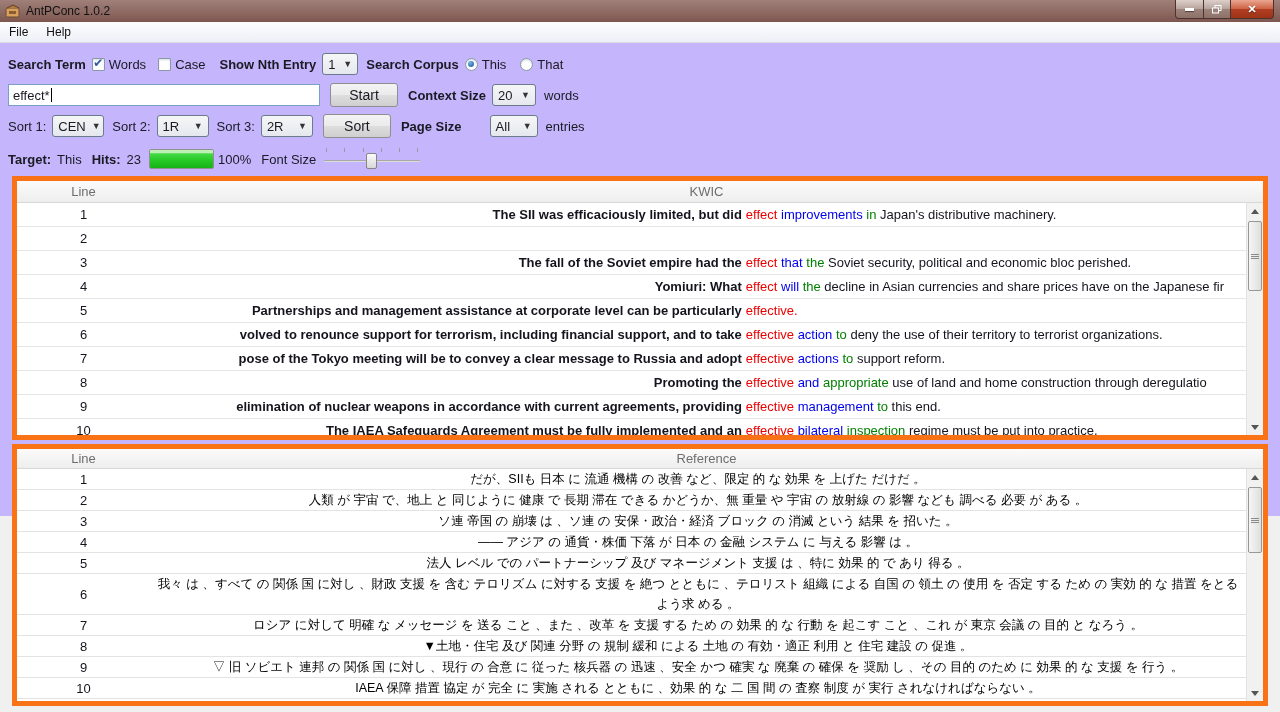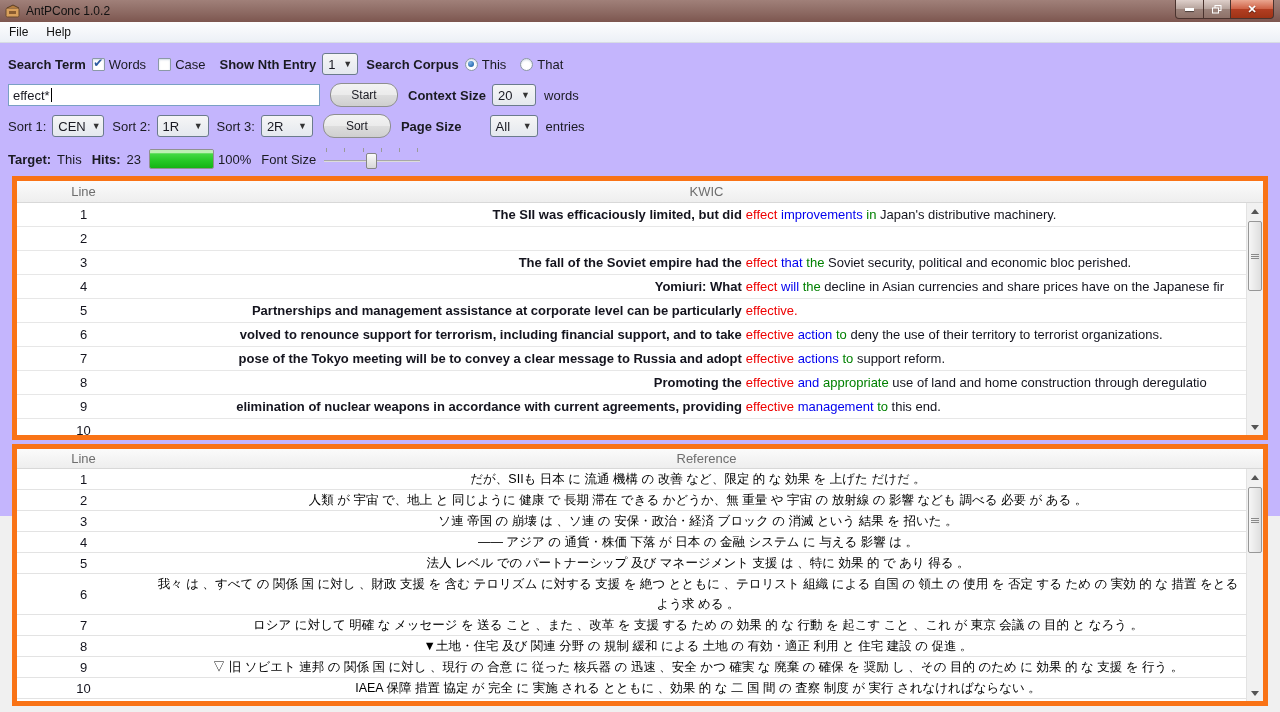--- a/index.html
+++ b/index.html
@@ -50,7 +50,7 @@
     background:linear-gradient(180deg,#f6f6f6,#e4e8ee); display:inline-flex;
     align-items:center; justify-content:space-between; padding:0 5px; font-size:13px; }
   .combo-arrow { font-size:9px; color:#333; margin-left:6px; }
-  .btn { width:68px; height:24px; border:1px solid #8e8f8f; border-radius:11px; font-size:12px;
+  .btn { width:68px; height:24px; border:1px solid #8e8f8f; border-radius:3px; font-size:14px;
     background:linear-gradient(180deg,#f3f3f3 0%,#ebebeb 48%,#dddddd 52%,#cfcfcf 100%);
     display:inline-flex; align-items:center; justify-content:center; }
   .search-box { width:312px; height:22px; border:1px solid #7aa0c4; background:#fff;

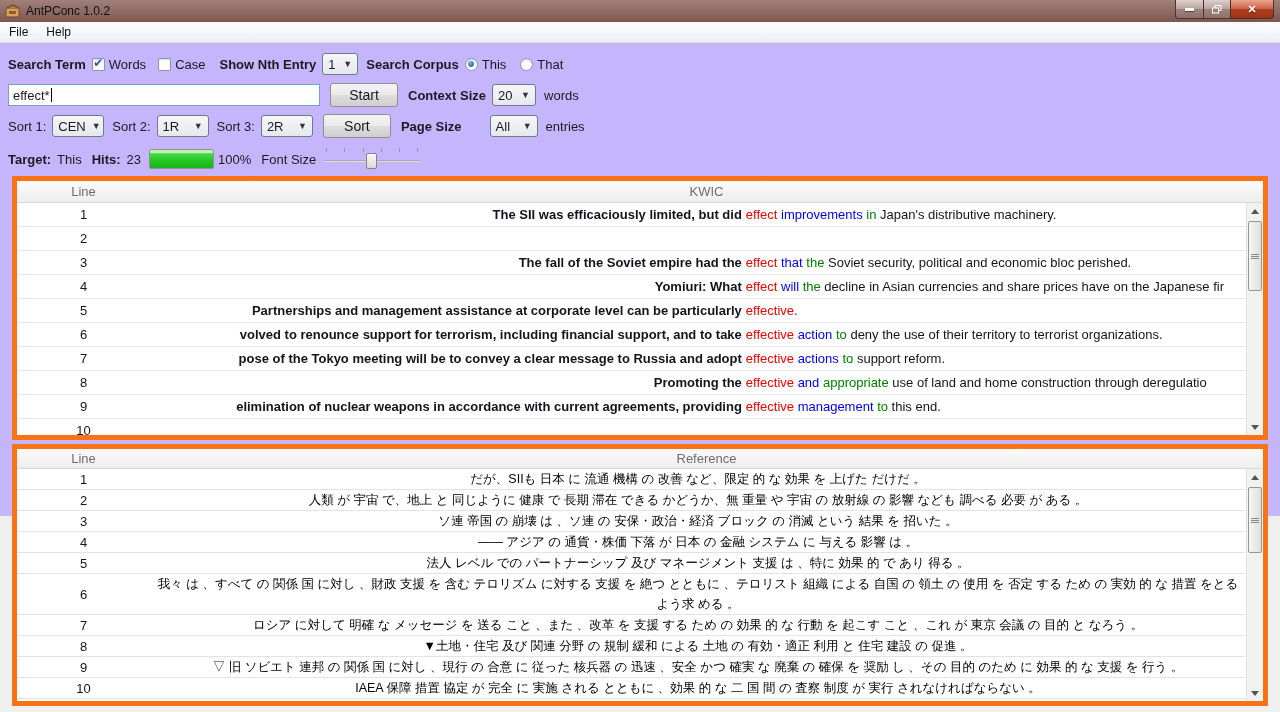--- a/index.html
+++ b/index.html
@@ -317,6 +317,12 @@
         </div>
         <div class="krow">
           <div class="lncell">10</div>
+          <div class="kcell">
+            <div class="kleft">
+              <span>The IAEA Safeguards Agreement must be fully implemented and an</span>
+            </div>
+            <div class="kright"><span class="kw">effective</span><span class="r1"> bilateral</span><span class="r2"> inspection</span><span> regime must be put into practice.</span></div>
+          </div>
         </div>
       </div>
     <div class="vscroll">

